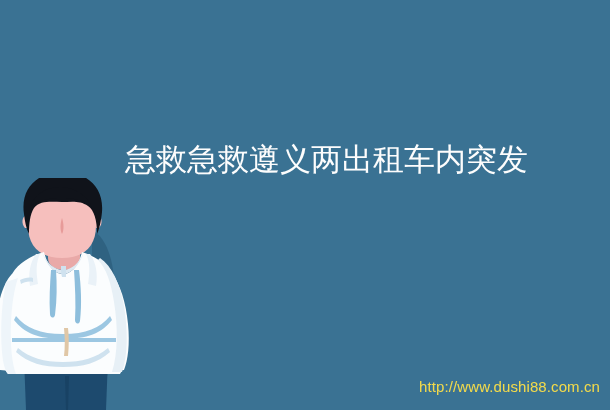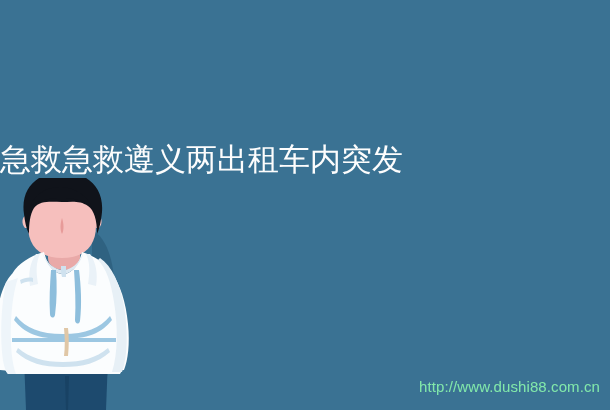--- a/index.html
+++ b/index.html
@@ -22,7 +22,7 @@
     left: 0;
     top: 139px;
     width: 610px;
-    text-align: left;
+    text-align: right;
     padding-right: 82px;
     box-sizing: border-box;
     color: #fdfdfd;

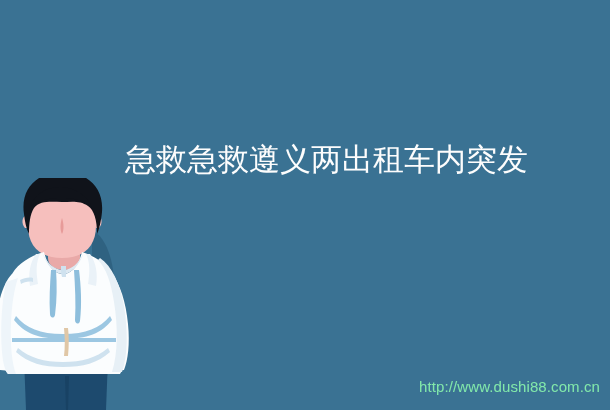--- a/index.html
+++ b/index.html
@@ -38,7 +38,7 @@
     position: absolute;
     right: 10px;
     bottom: 14px;
-    color: #86efac;
+    color: #fde047;
     font-family: "Liberation Sans", sans-serif;
     font-size: 15px;
     line-height: 18px;

